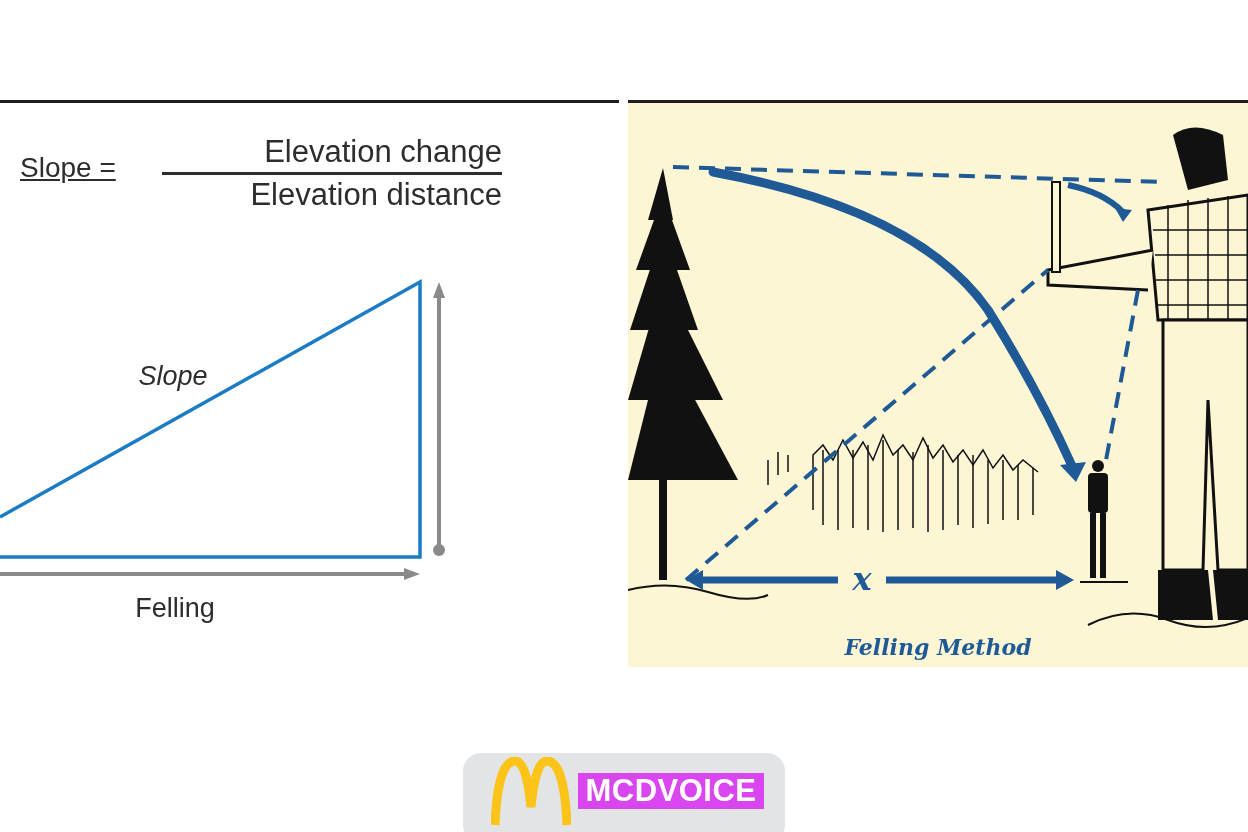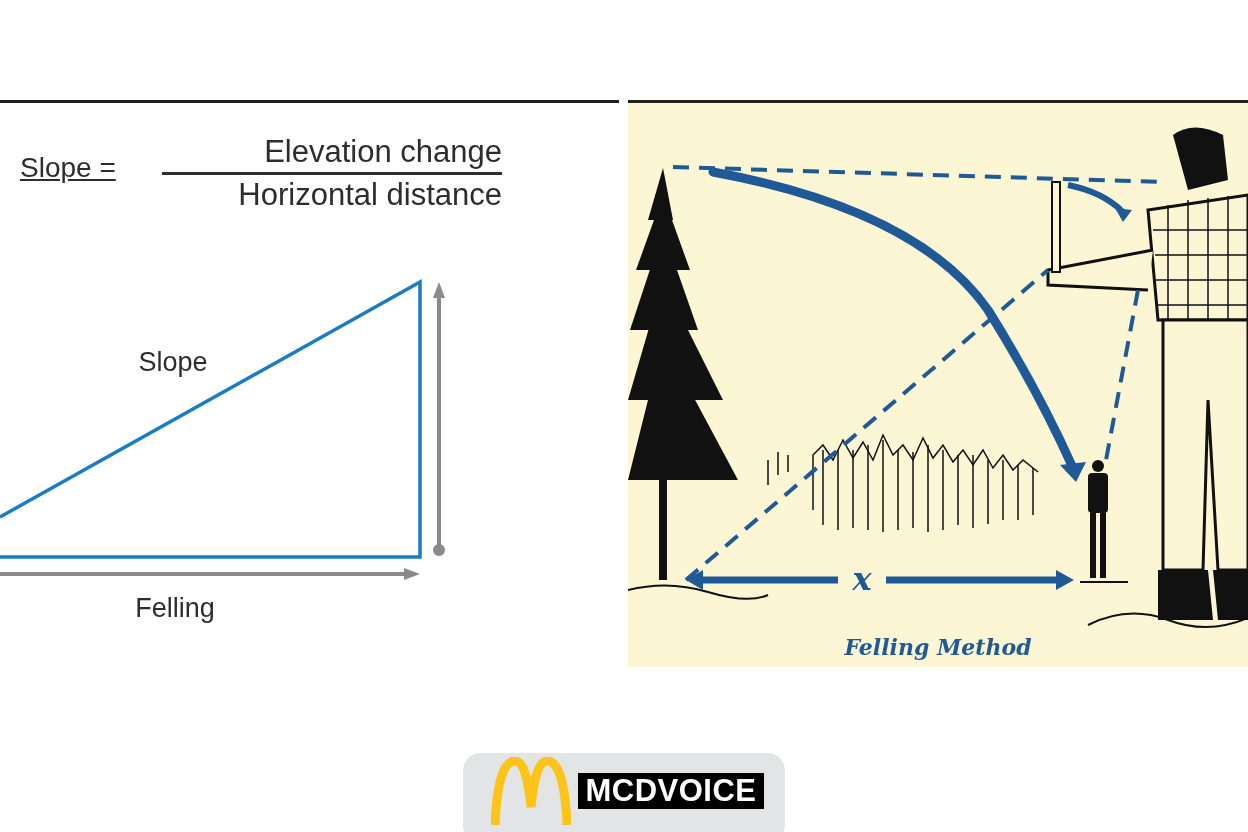--- a/index.html
+++ b/index.html
@@ -53,7 +53,7 @@
     <div class="frac">
       <span class="num">Elevation change</span>
       <div class="bar"></div>
-      <span class="den">Horizontal distance</span>
+      <span class="den">Elevation distance</span>
     </div>
   </div>
 

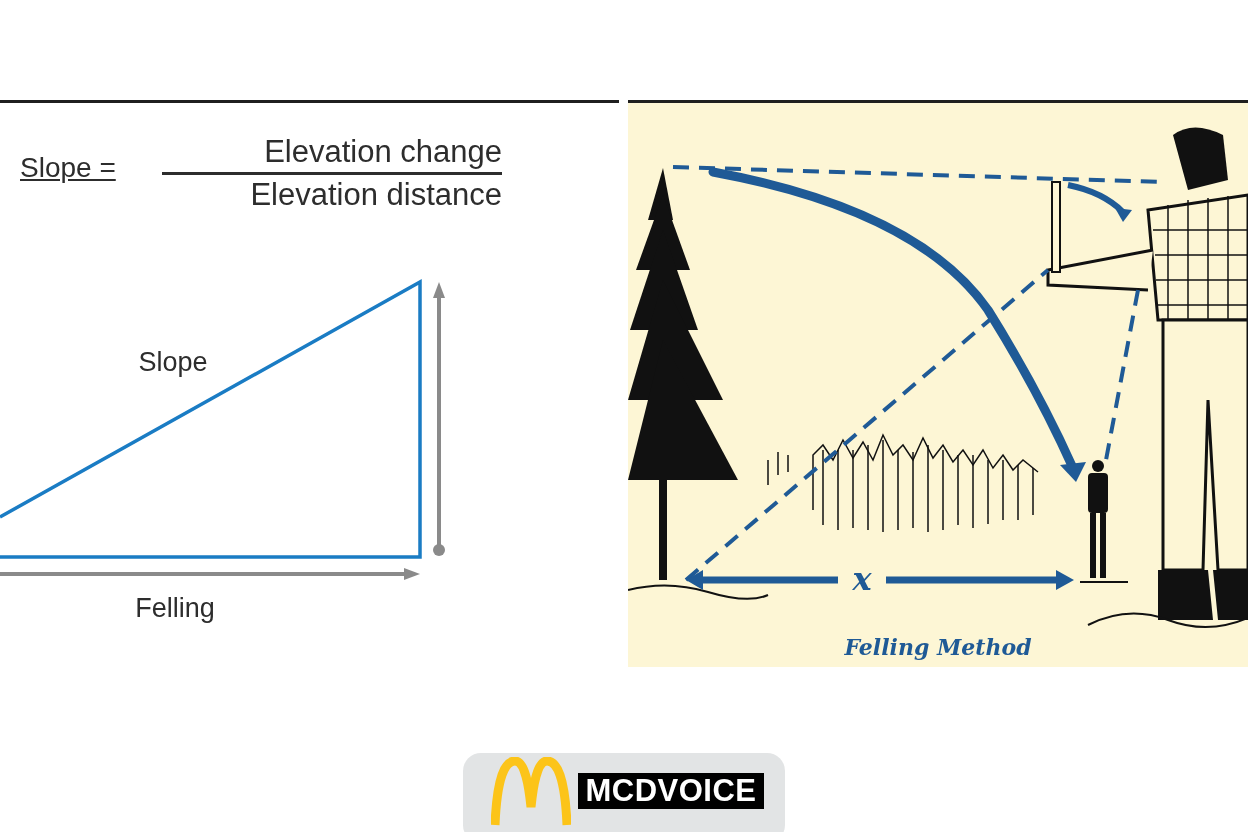--- a/index.html
+++ b/index.html
@@ -69,7 +69,7 @@
     <polygon points="404,468 404,480 420,474" fill="#8a8a8a"></polygon>
   </svg>
 
-  <div class="lbl" style="left:118px; top:242px; width:110px;">Slope</div>
+  <div class="lbl" style="left:118px; top:256px; width:110px;font-style:italic;">Slope</div>
   <div class="lbl" style="left:100px; top:488px; width:150px;">
     <div>Felling</div>
   </div>

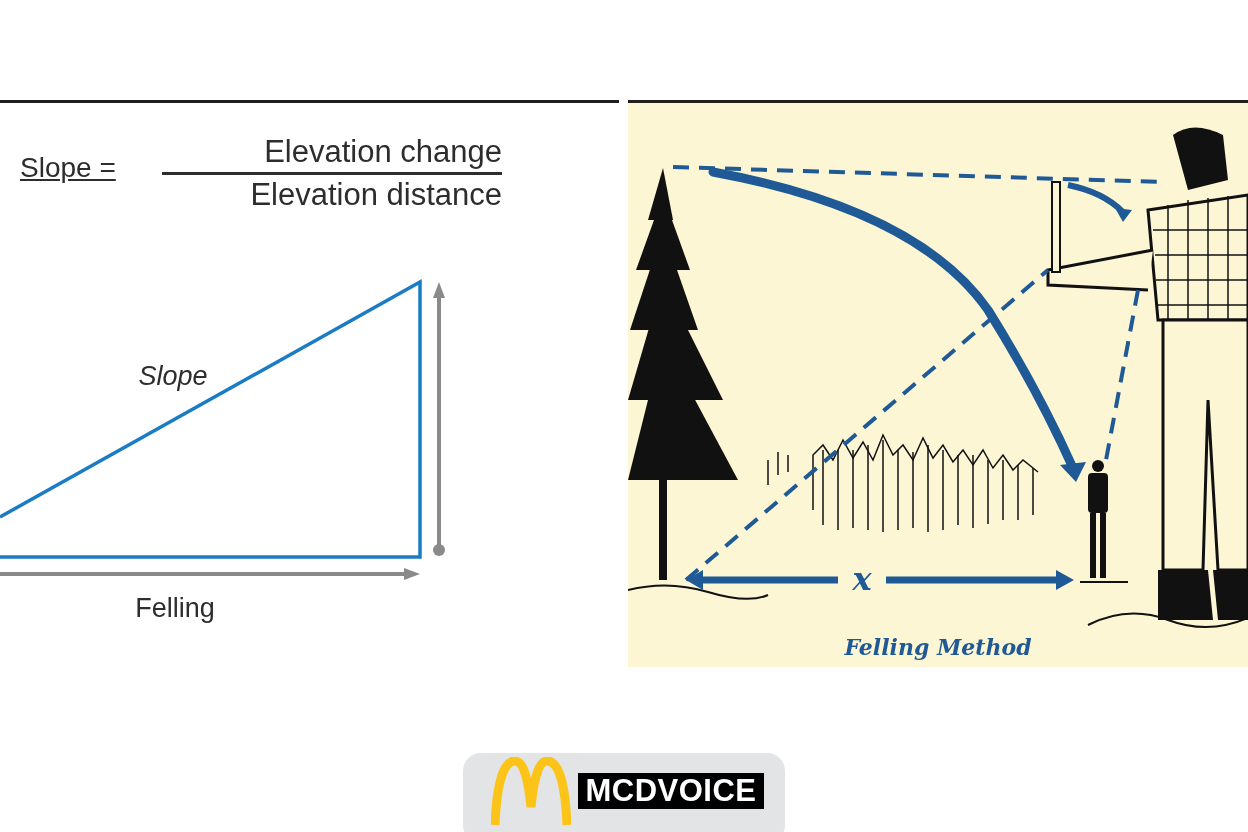--- a/index.html
+++ b/index.html
@@ -37,7 +37,7 @@
   #mcd-badge .arches { position: absolute; left: 28px; top: 4px; }
   #mcd-badge .brand {
     position: absolute; left: 115px; top: 20px; width: 186px; height: 36px;
-    background: #000000; color: #ffffff; font-weight: bold; font-size: 31px;
+    background: #d946ef; color: #ffffff; font-weight: bold; font-size: 31px;
     line-height: 36px; text-align: center; letter-spacing: 0.5px;
     font-family: "Liberation Sans", sans-serif;
   }

